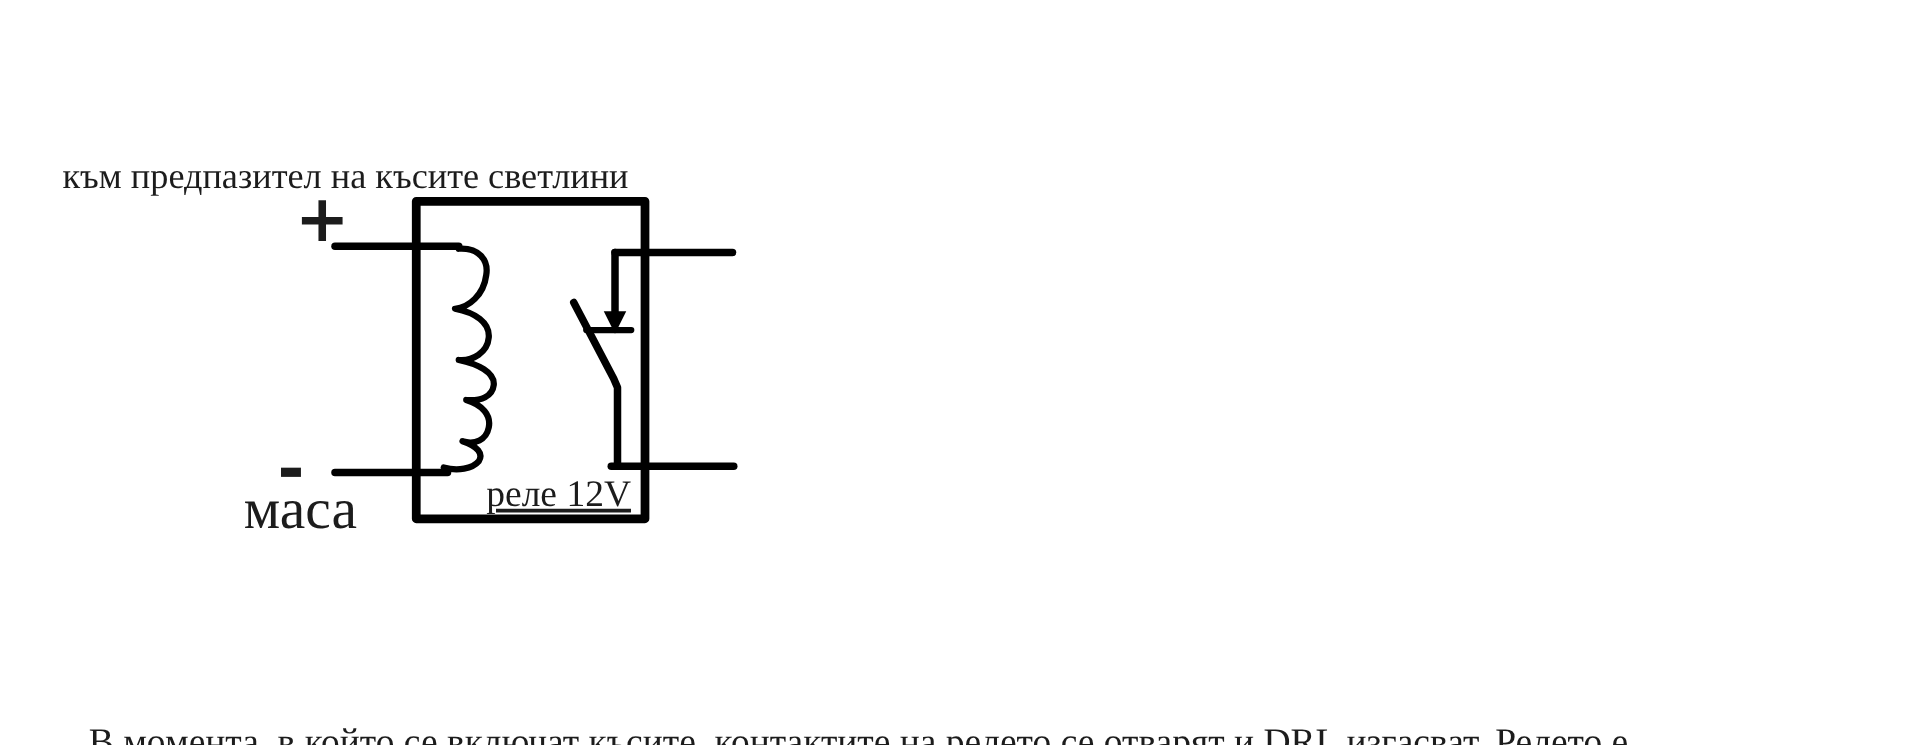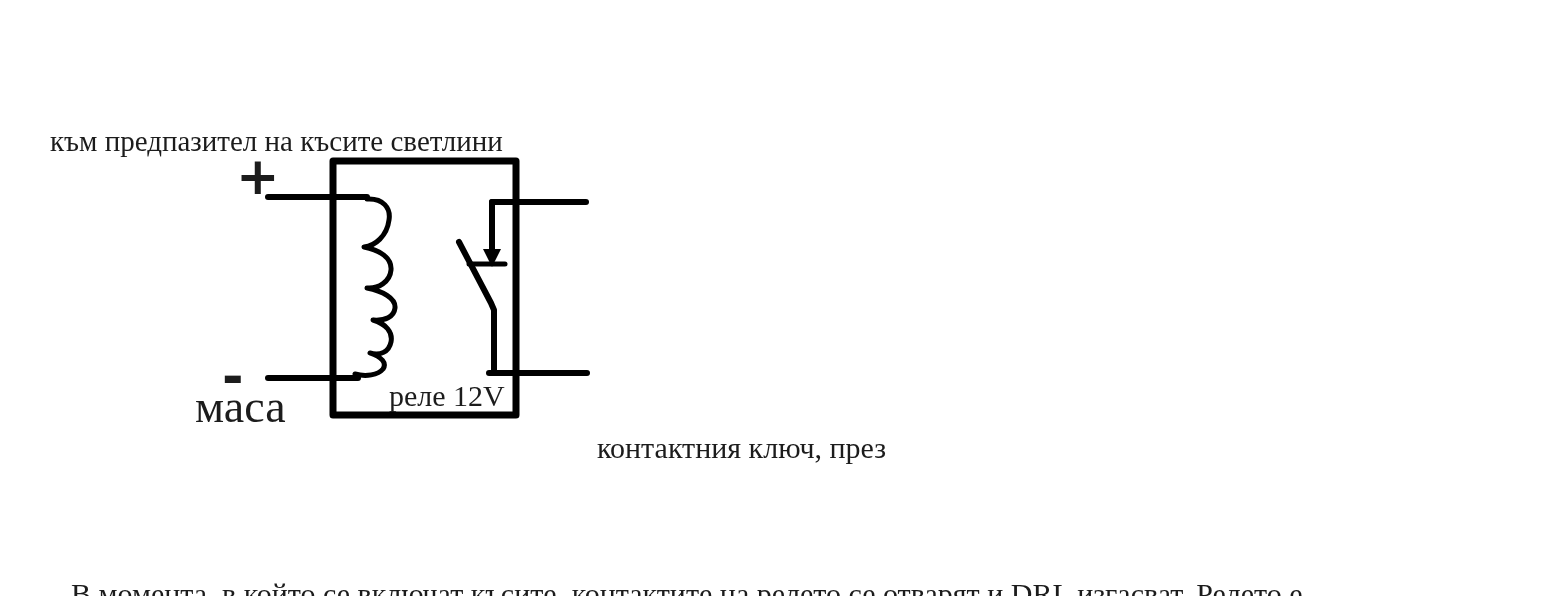--- a/index.html
+++ b/index.html
@@ -27,7 +27,7 @@
   .minus-label    { left: 222px; top: 350px; font-size: 52px; font-weight: bold;
                     font-family: "DejaVu Sans", sans-serif; }
   .masa-label     { left: 195px; top: 384px; font-size: 46px; }
-  .relay-label    { left: 389px; top: 381px; font-size: 30px; }
+  .relay-label    { left: 389px; top: 381px; font-size: 30px; text-decoration: underline; }
   .drl-label      { left: 601px; top: 188px; font-size: 30px; }
   .terminal15-label { left: 597px; top: 360px; font-size: 30px; line-height: 35px; }
   .note           { left: 71px;  top: 499px; font-size: 30px; line-height: 38px; }

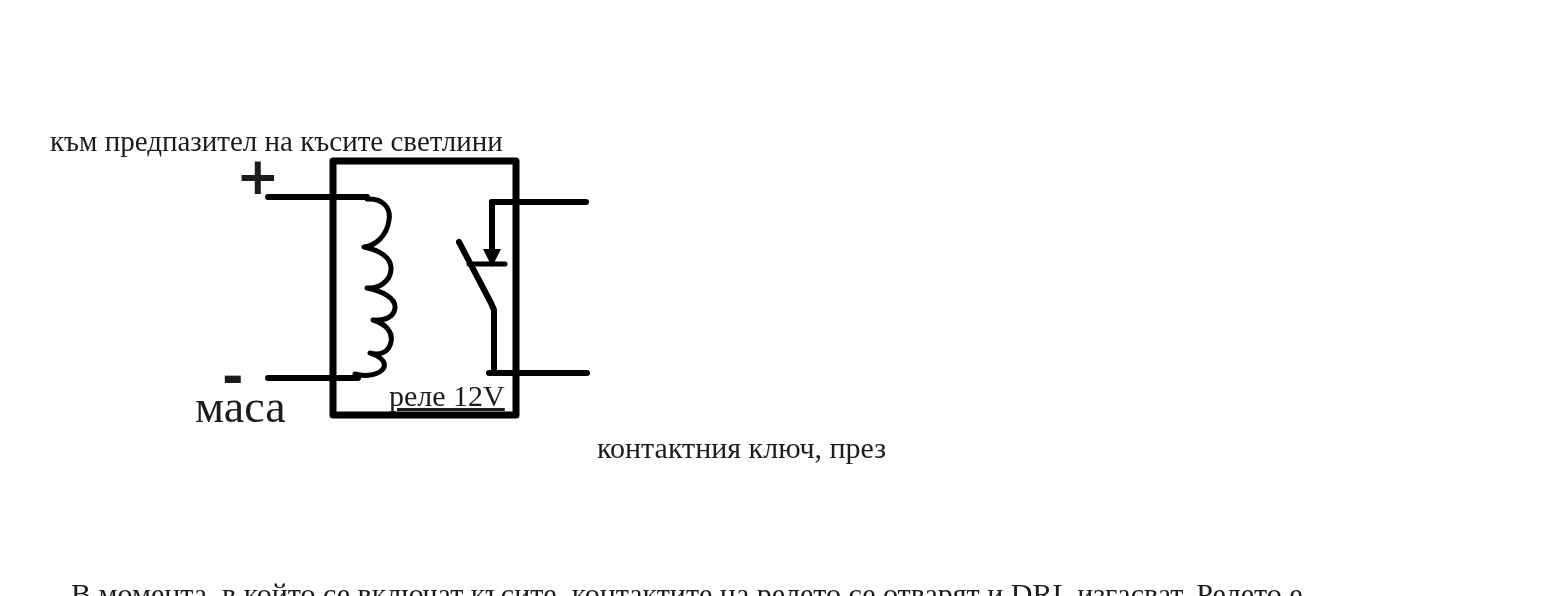--- a/index.html
+++ b/index.html
@@ -96,7 +96,6 @@
 
 
   <div class="lbl terminal15-label">
-    <div>контактния ключ, през</div>
     
   </div>
 

